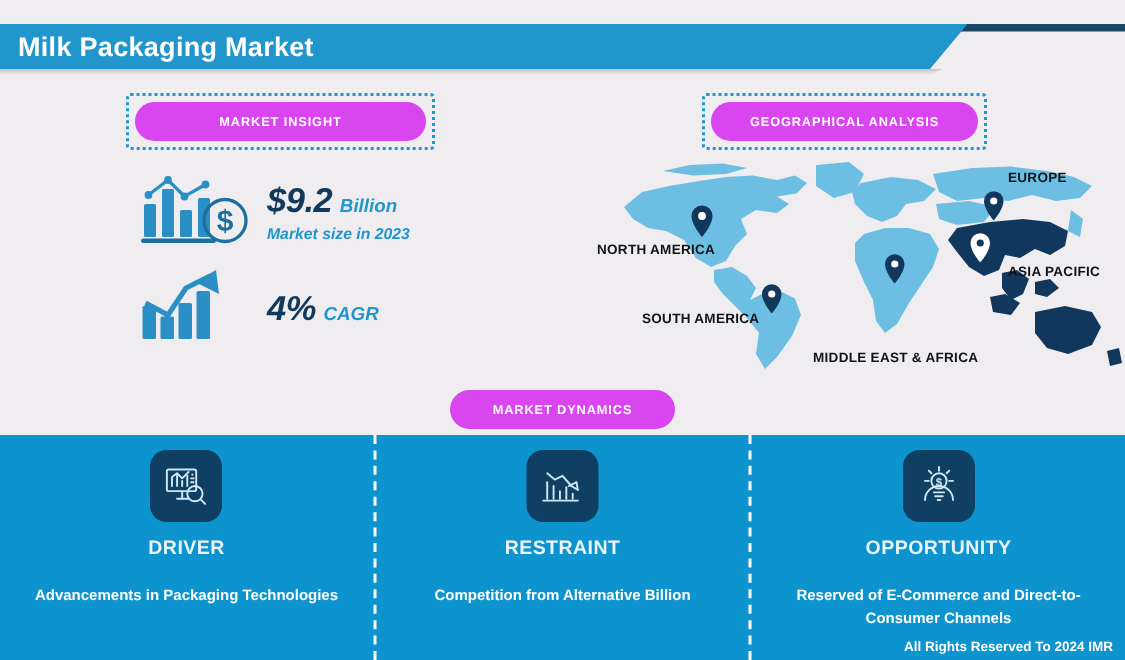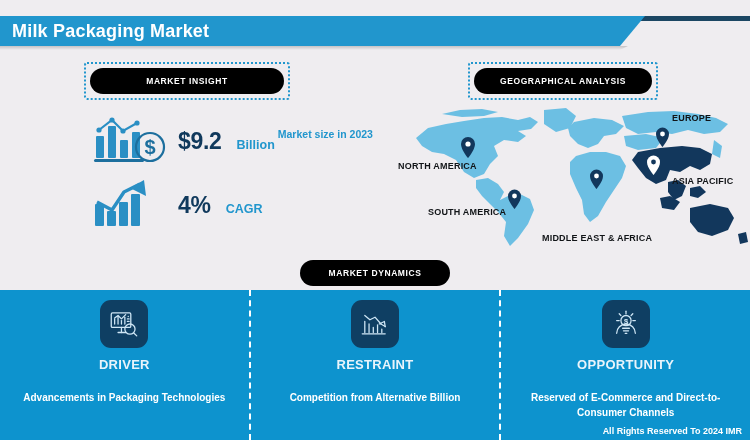--- a/index.html
+++ b/index.html
@@ -41,7 +41,7 @@
     border-radius: 3px;
   }
   .pill {
-    background: #000000;
+    background: #d946ef;
     border-radius: 13px;
     height: 26px;
     display: flex; align-items: center; justify-content: center;

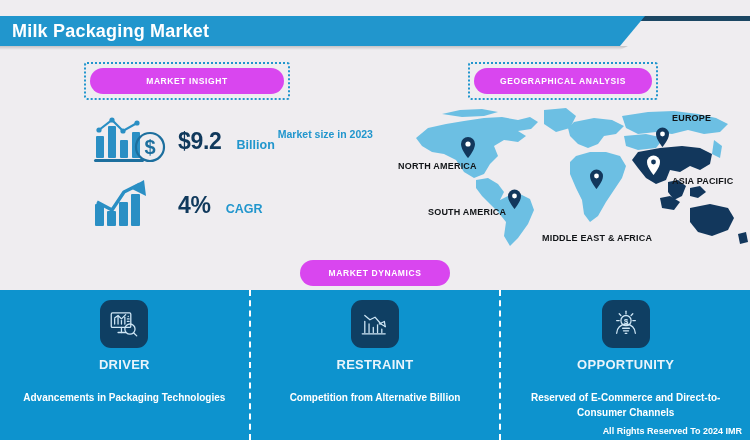--- a/index.html
+++ b/index.html
@@ -65,7 +65,7 @@
   #stat-size { left: 92px; top: 114px; }
   #stat-cagr { left: 92px; top: 178px; }
   .stat-icon { width: 74px; height: 54px; flex: 0 0 74px; }
-  .stat-text { display: flex; gap: 3px; }
+  .stat-text { display: flex; flex-direction: column; gap: 3px; font-style: italic; }
   .stat-headline { display: flex; align-items: baseline; gap: 5px; }
   .stat-value { font-size: 23px; font-weight: bold; color: #10395c; letter-spacing: -.3px; }
   .stat-unit { font-size: 12.5px; font-weight: bold; color: #2196cd; margin-left: 10px; }

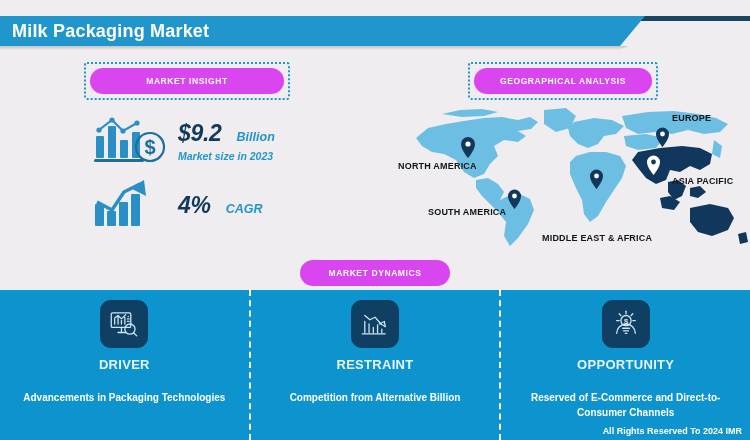--- a/index.html
+++ b/index.html
@@ -68,7 +68,7 @@
   .stat-text { display: flex; flex-direction: column; gap: 3px; font-style: italic; }
   .stat-headline { display: flex; align-items: baseline; gap: 5px; }
   .stat-value { font-size: 23px; font-weight: bold; color: #10395c; letter-spacing: -.3px; }
-  .stat-unit { font-size: 12.5px; font-weight: bold; color: #2196cd; margin-left: 10px; }
+  .stat-unit { font-size: 12.5px; font-weight: bold; color: #2196cd; }
   .stat-sub { font-size: 10.5px; font-weight: bold; color: #2196cd; }
 
   

